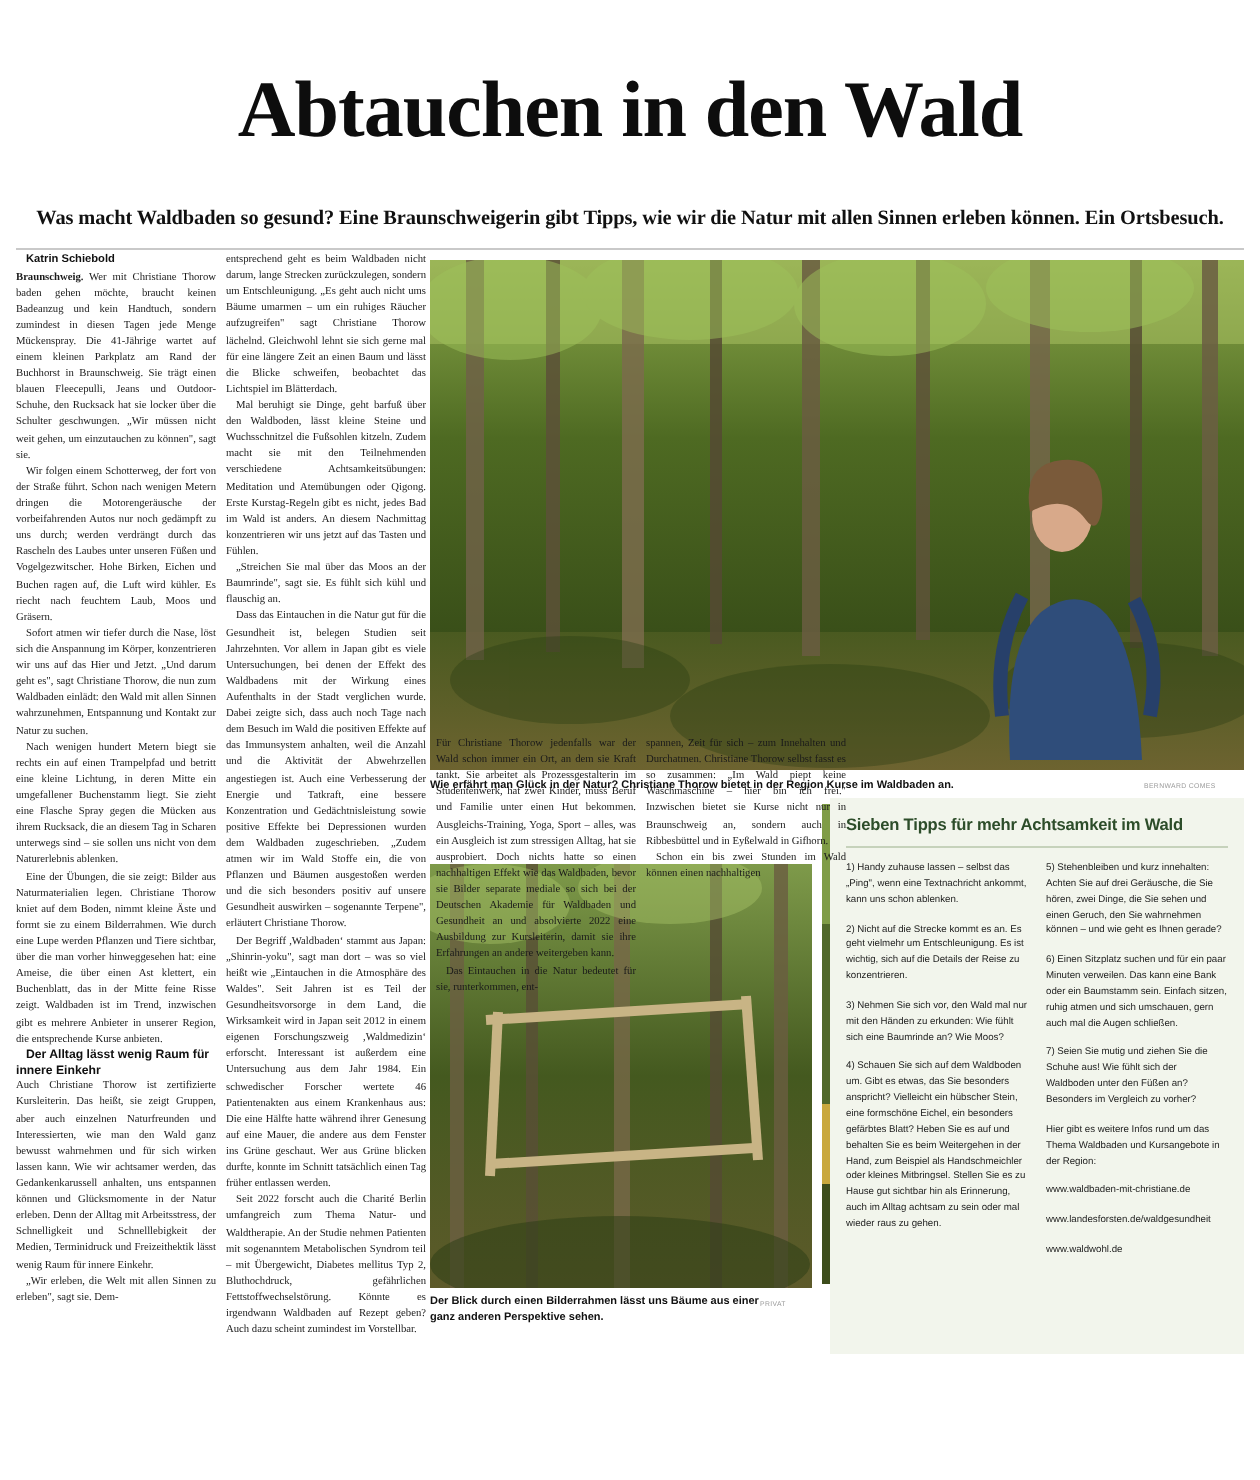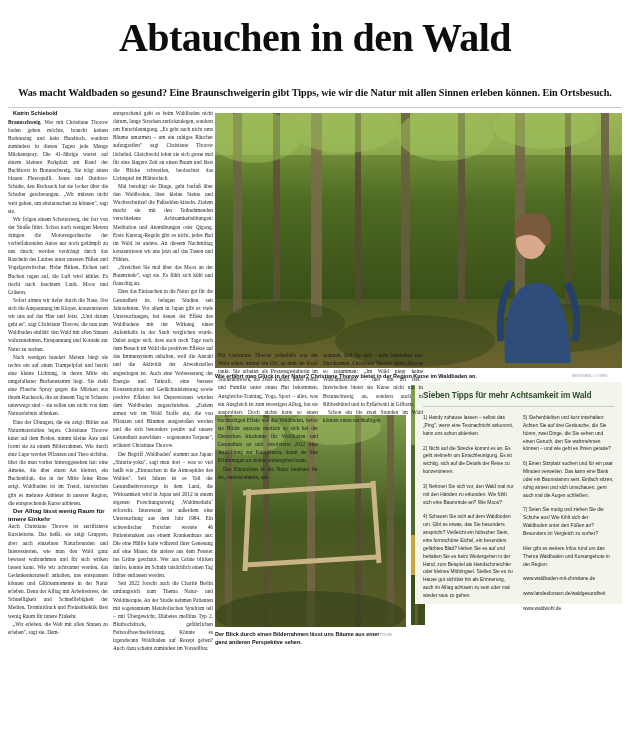--- a/index.html
+++ b/index.html
@@ -19,7 +19,7 @@
     font-size: 40px;
     letter-spacing: -0.5px;
     color: #0d0d0d;
-    margin-top: 17px;
+    margin-top: 34px;
     line-height: 1.05;
   }
   .subhead {

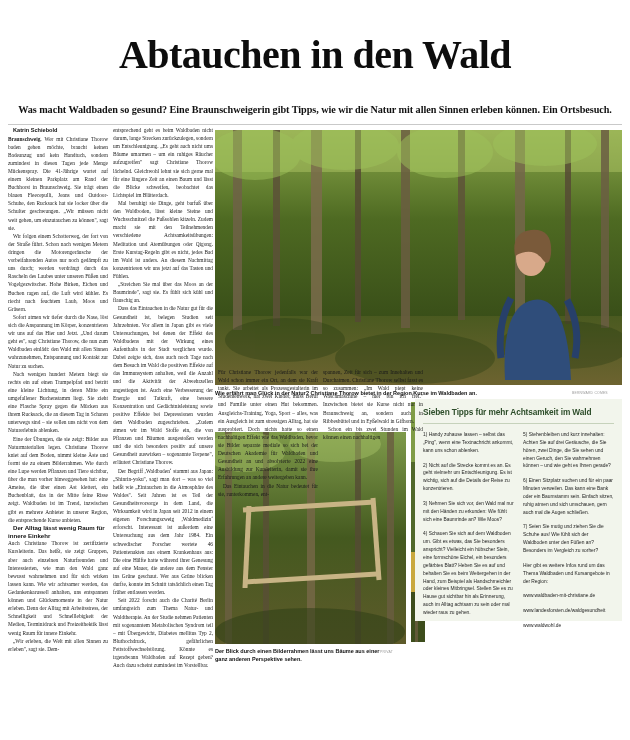--- a/index.html
+++ b/index.html
@@ -121,7 +121,7 @@
   
   .tipsbox {
     position: absolute;
-    left: 415px; top: 365px; width: 207px; height: 222px;
+    left: 415px; top: 365px; width: 207px; height: 278px;
     background: #f2f5ec;
     padding: 8px 8px 6px 8px;
   }

